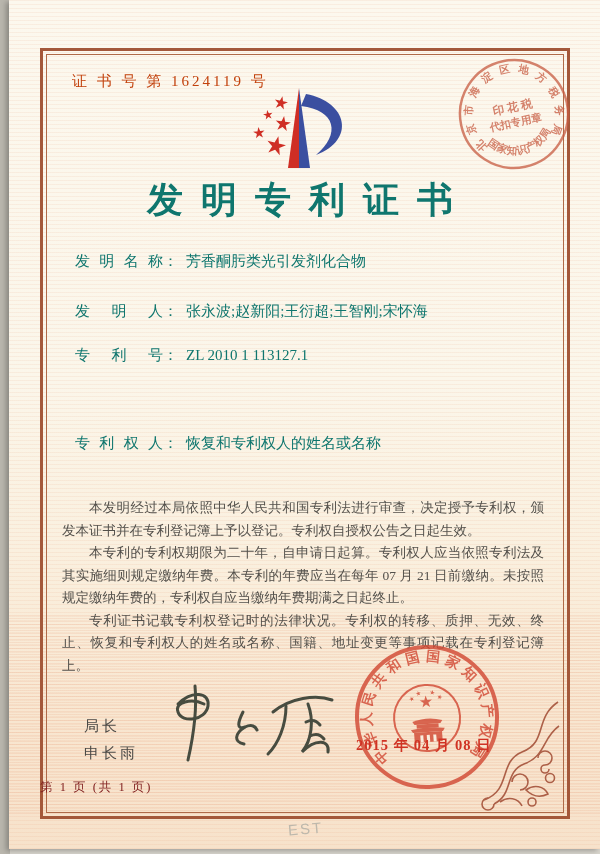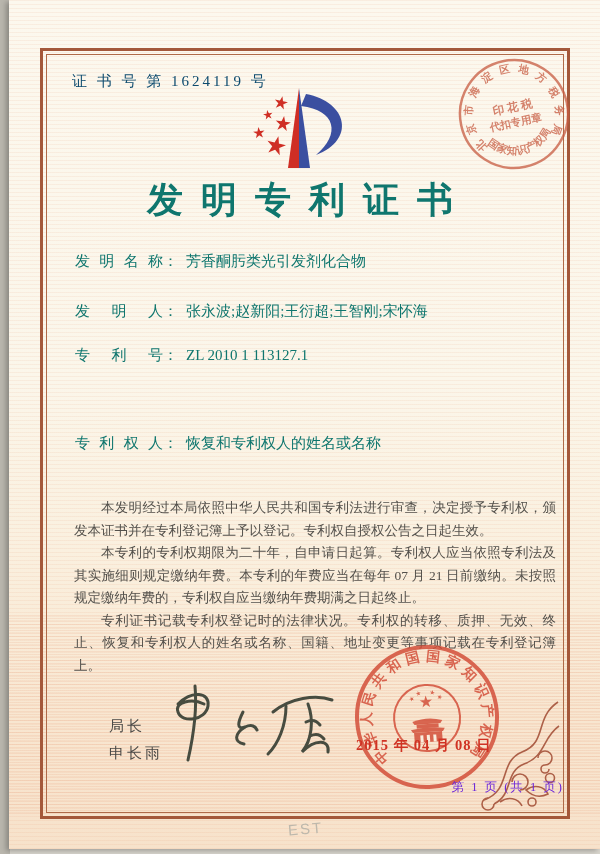--- a/index.html
+++ b/index.html
@@ -15,7 +15,7 @@
          background:repeating-linear-gradient(0deg, rgba(222,120,78,0.12) 0 1px, rgba(0,0,0,0) 1px 3px);}
   .frame{position:absolute;left:40px;top:48px;width:524px;height:765px;border:3px solid #a4583a;}
   .frame-inner{position:absolute;inset:3px;border:1px solid #b06a48;}
-  .certno{position:absolute;left:72px;top:72px;font-size:15px;letter-spacing:3px;color:#0c4a6e;}
+  .certno{position:absolute;left:72px;top:72px;font-size:15px;letter-spacing:3px;color:#c2410c;}
   .title{position:absolute;left:0;top:176px;width:600px;text-align:center;font-size:36px;
          font-weight:700;letter-spacing:18px;text-indent:18px;color:#0f766e;}
   .frow{position:absolute;left:75px;font-size:15px;color:#0f766e;white-space:nowrap;}

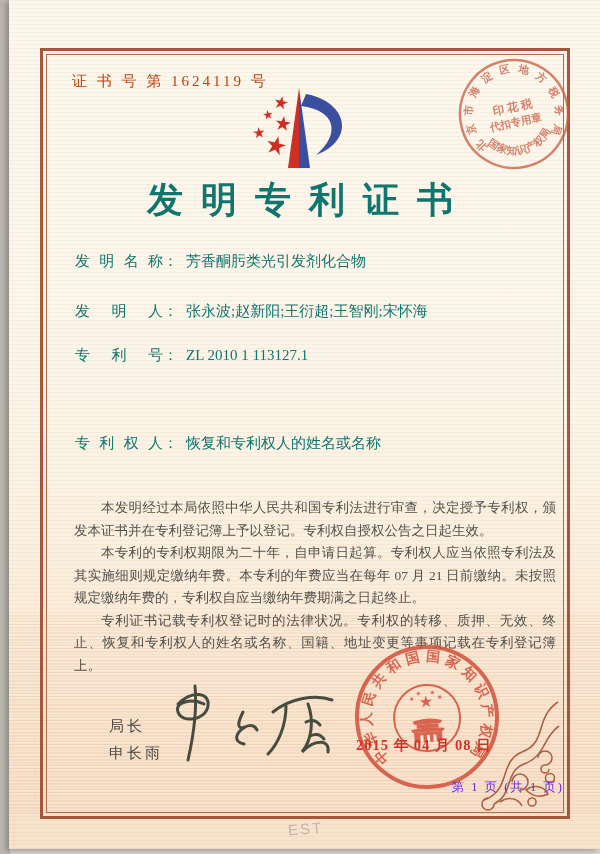--- a/index.html
+++ b/index.html
@@ -21,7 +21,7 @@
   .frow{position:absolute;left:75px;font-size:15px;color:#0f766e;white-space:nowrap;}
   .flabel{display:inline-block;width:88px;text-align:justify;text-align-last:justify;vertical-align:top;}
   .fcolon{margin-right:8px;}
-  .paras{position:absolute;left:74px;top:497px;width:482px;font-size:13.5px;line-height:22.5px;
+  .paras{position:absolute;left:62px;top:497px;width:482px;font-size:13.5px;line-height:22.5px;
          color:#53504b;text-align:justify;}
   .paras p{margin:0;text-indent:2em;}
   .signer{position:absolute;left:84px;top:712px;font-family:"Liberation Sans","DejaVu Sans",sans-serif;

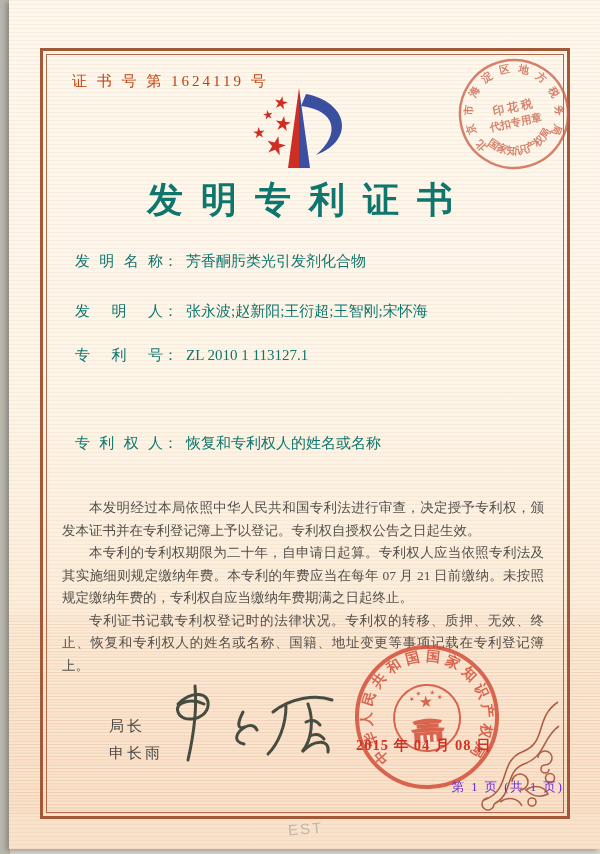--- a/index.html
+++ b/index.html
@@ -25,7 +25,7 @@
          color:#53504b;text-align:justify;}
   .paras p{margin:0;text-indent:2em;}
   .signer{position:absolute;left:84px;top:712px;font-family:"Liberation Sans","DejaVu Sans",sans-serif;
-          font-size:15px;color:#4a4845;letter-spacing:3px;line-height:27px;margin-left:25px;}
+          font-size:15px;color:#4a4845;letter-spacing:3px;line-height:27px;}
   .signature{position:absolute;left:148px;top:682px;}
   .tax-seal{position:absolute;left:455px;top:55px;}
   .office-seal{position:absolute;left:352px;top:642px;}

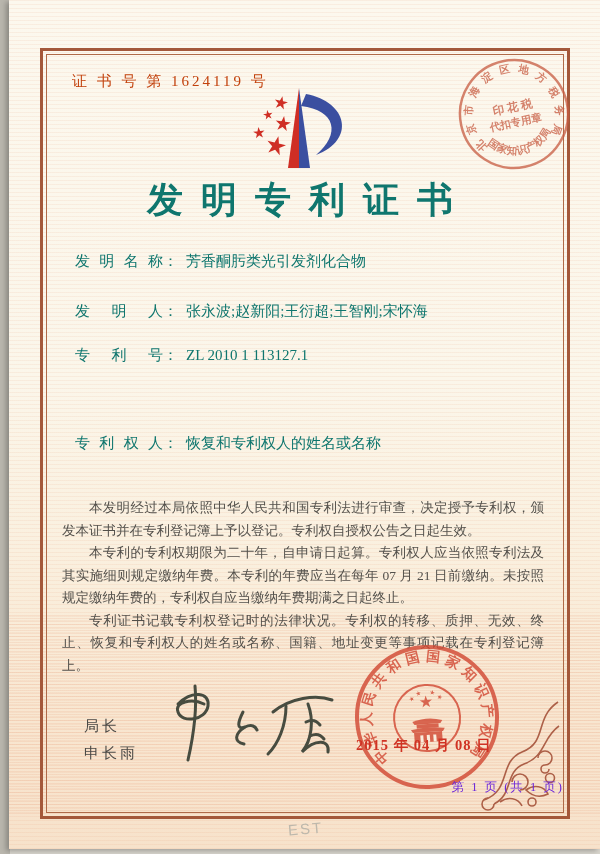--- a/index.html
+++ b/index.html
@@ -31,8 +31,8 @@
   .office-seal{position:absolute;left:352px;top:642px;}
   .seal-date{position:absolute;left:356px;top:736px;font-size:14.5px;color:#d03324;
              letter-spacing:1px;font-weight:600;}
-  .page-footer{position:absolute;left:40px;top:779px;width:524px;text-align:right;
-               font-size:12.5px;letter-spacing:2px;color:#6d28d9;}
+  .page-footer{position:absolute;left:40px;top:779px;width:524px;text-align:left;
+               font-size:12.5px;letter-spacing:2px;color:#7f1d1d;}
   .flourish{position:absolute;left:460px;top:698px;}
   .pencil{position:absolute;left:288px;top:820px;color:#bdb8ac;font-size:15px;
           font-family:"Liberation Sans",sans-serif;transform:rotate(-5deg);letter-spacing:2px;}

